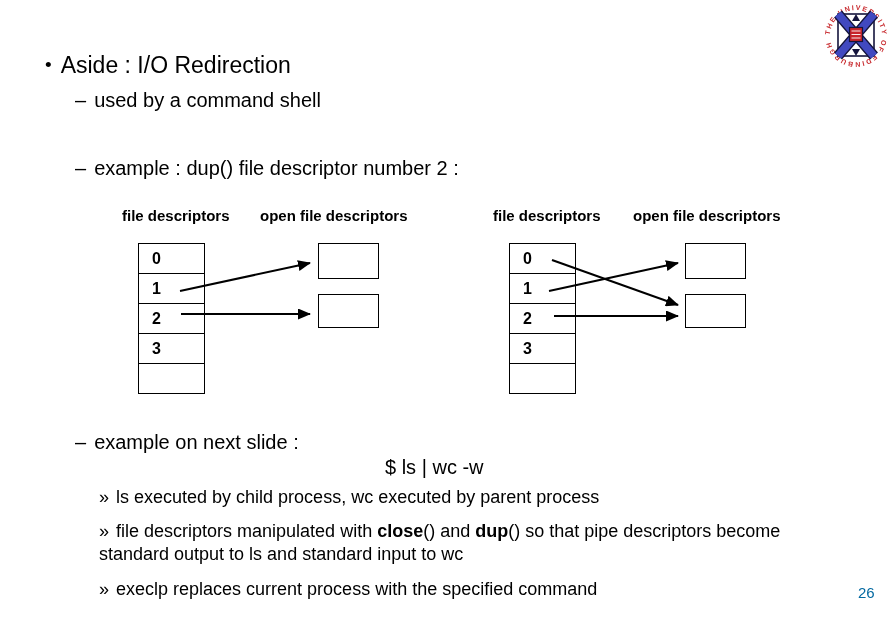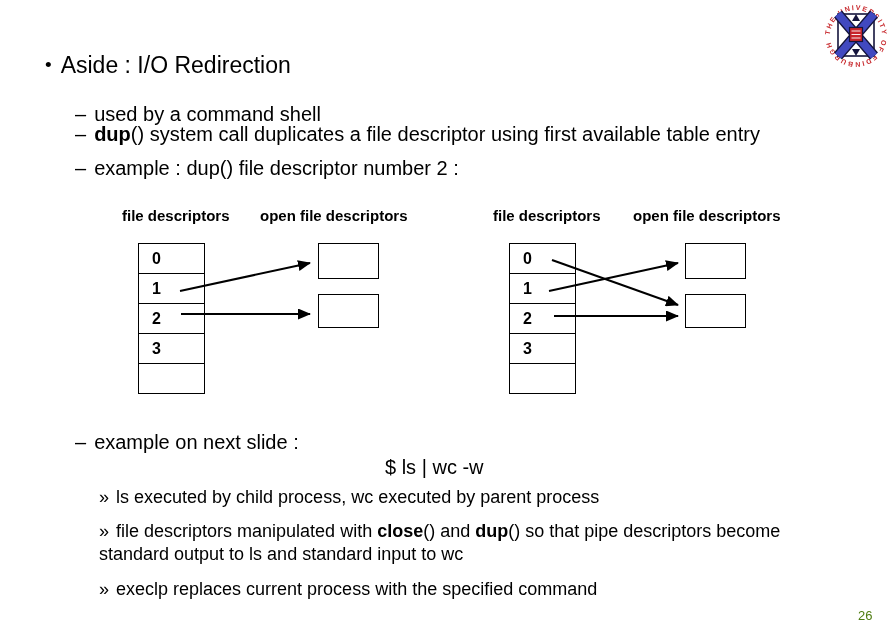--- a/index.html
+++ b/index.html
@@ -56,7 +56,7 @@
     <span class="bul">•</span><span class="it">Aside</span><span> : I/O Redirection</span>
   </div>
 
-  <div class="abs lvl1 nowrap" style="left:75px;top:103px;">
+  <div class="abs lvl1 nowrap" style="left:75px;top:89px;">
     <span class="dash">–</span><span>used by a command shell</span>
   </div>
 

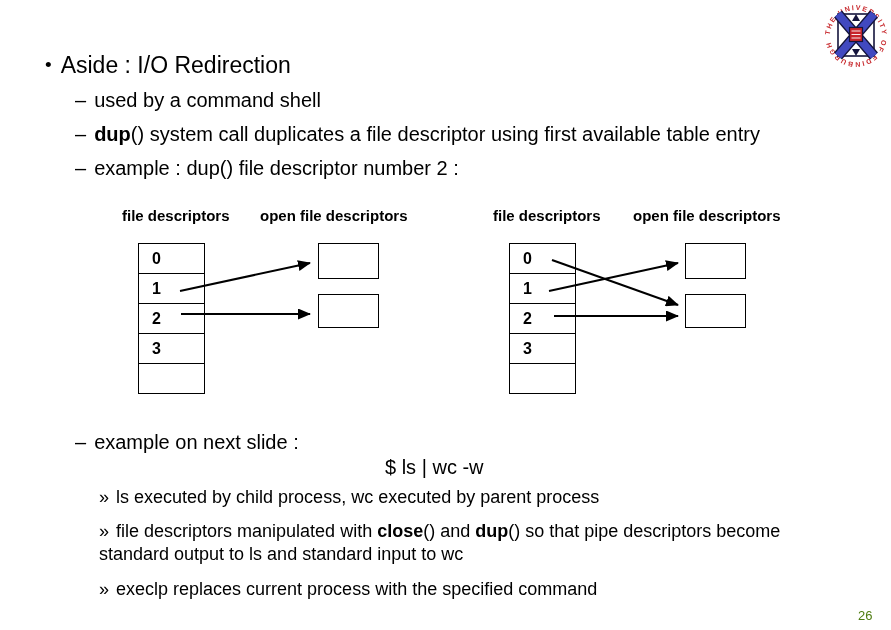--- a/index.html
+++ b/index.html
@@ -60,9 +60,6 @@
     <span class="dash">–</span><span>used by a command shell</span>
   </div>
 
-  <div class="abs lvl1 nowrap" style="left:75px;top:123px;">
-    <span class="dash">–</span><span class="bo">dup</span><span>() system call duplicates a file descriptor using first available table entry</span>
-  </div>
 
   <div class="abs lvl1 nowrap" style="left:75px;top:157px;">
     <span class="dash">–</span><span>example : dup() file descriptor number 2 :</span>

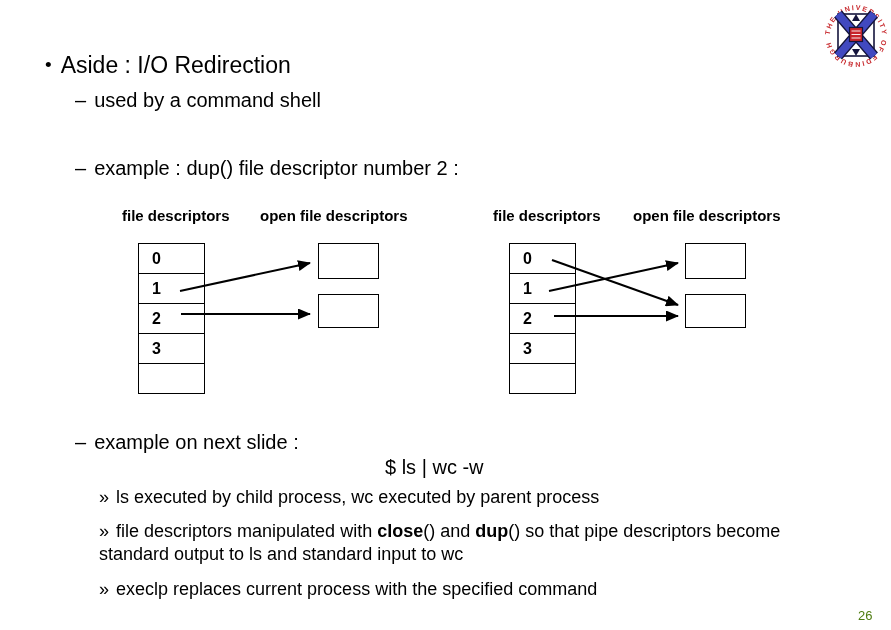--- a/index.html
+++ b/index.html
@@ -25,7 +25,7 @@
   .fdrow:last-child{border-bottom:none;height:30px;}
   .ofdbox{width:61px;background:#fff;border:1px solid #000;box-sizing:border-box;}
   .arrows{left:0;top:0;pointer-events:none;}
-  .pagenum{left:858px;top:608px;font-size:13px;color:#4d7c0f;}
+  .pagenum{left:858px;top:584px;font-size:15px;color:#0369a1;}
 </style>
 </head>
 <body>

